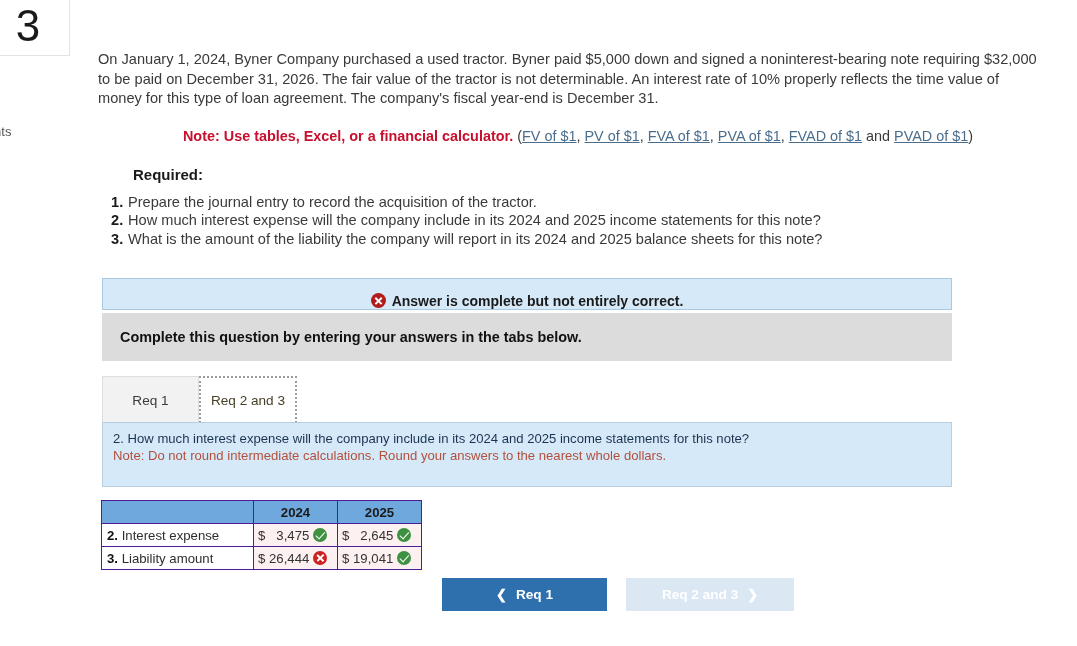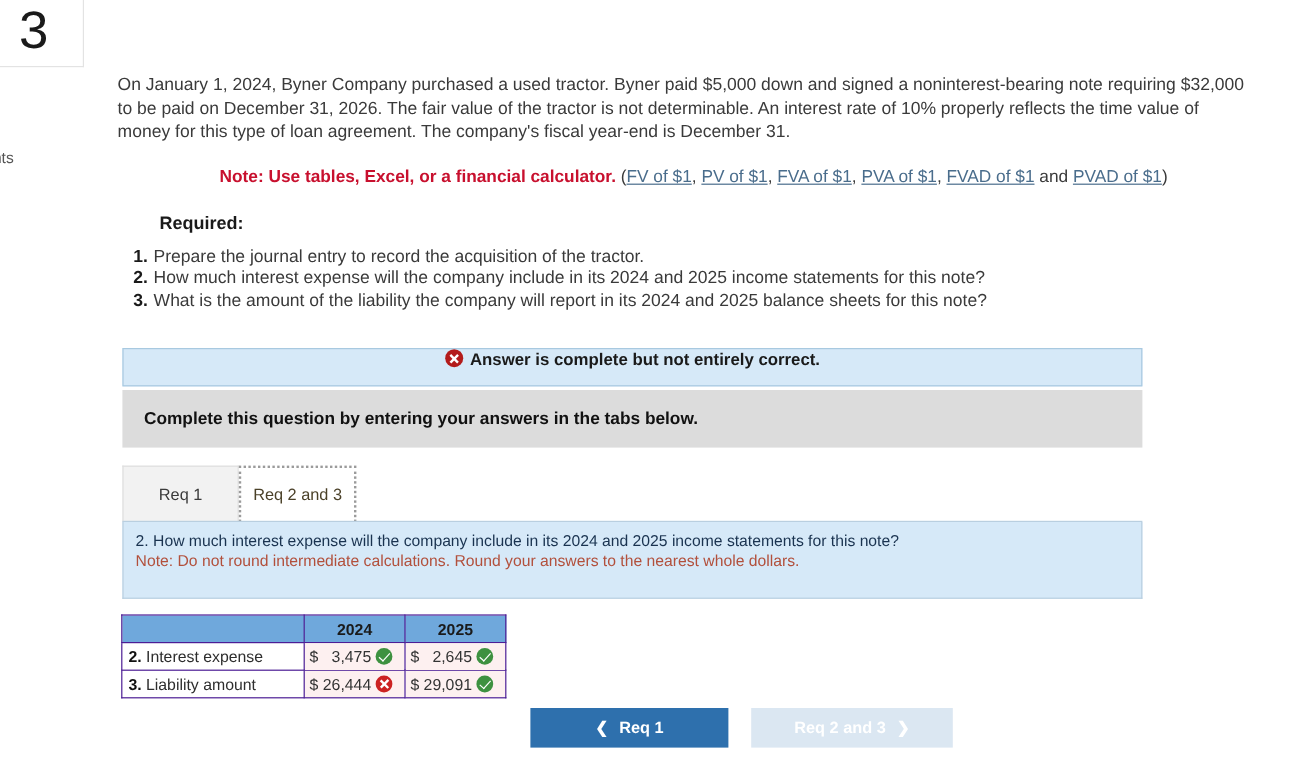--- a/index.html
+++ b/index.html
@@ -58,7 +58,7 @@
   #content {
     position: absolute;
     left: 98px;
-    top: 12px;
+    top: 0;
     width: 960px;
   }
 

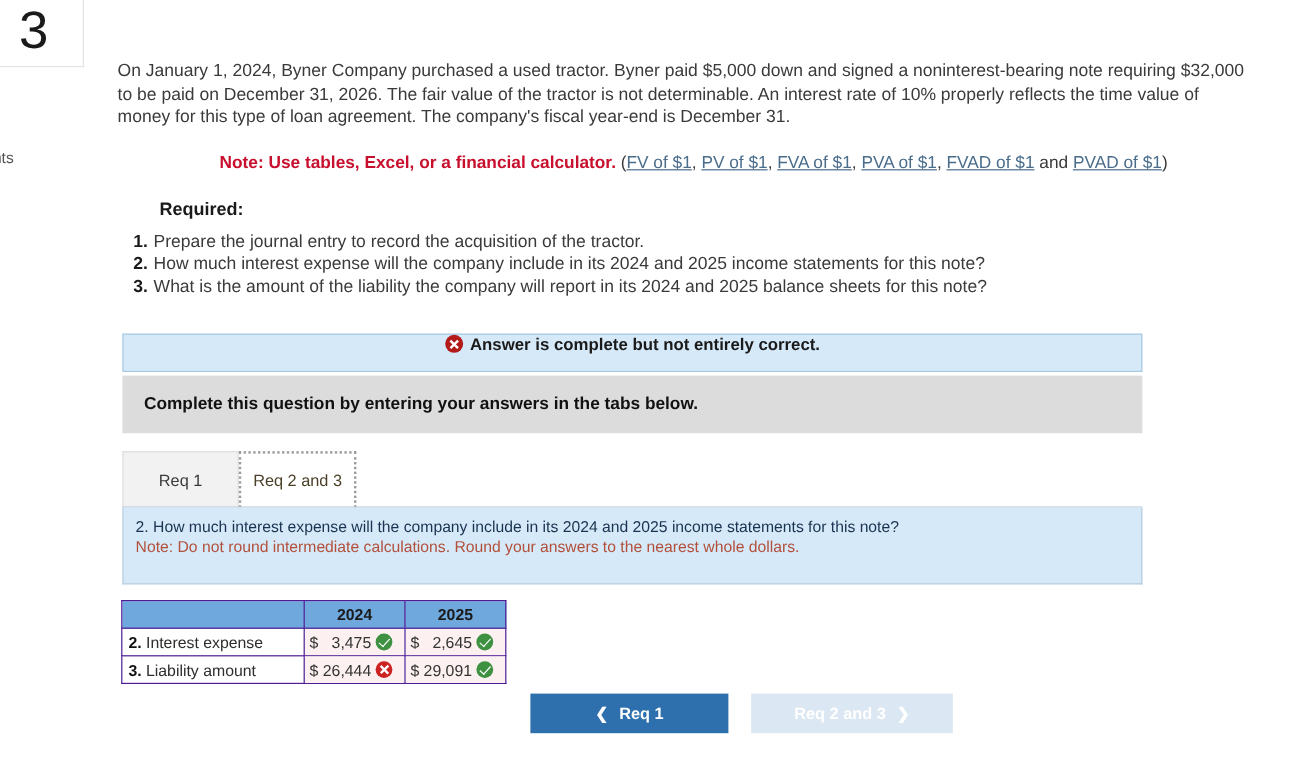--- a/index.html
+++ b/index.html
@@ -128,7 +128,7 @@
     border: 1px solid #a8c9e0;
     box-sizing: border-box;
     display: flex;
-    align-items: flex-start;
+    align-items: flex-end;
     justify-content: center;
   }
   .alert-txt {

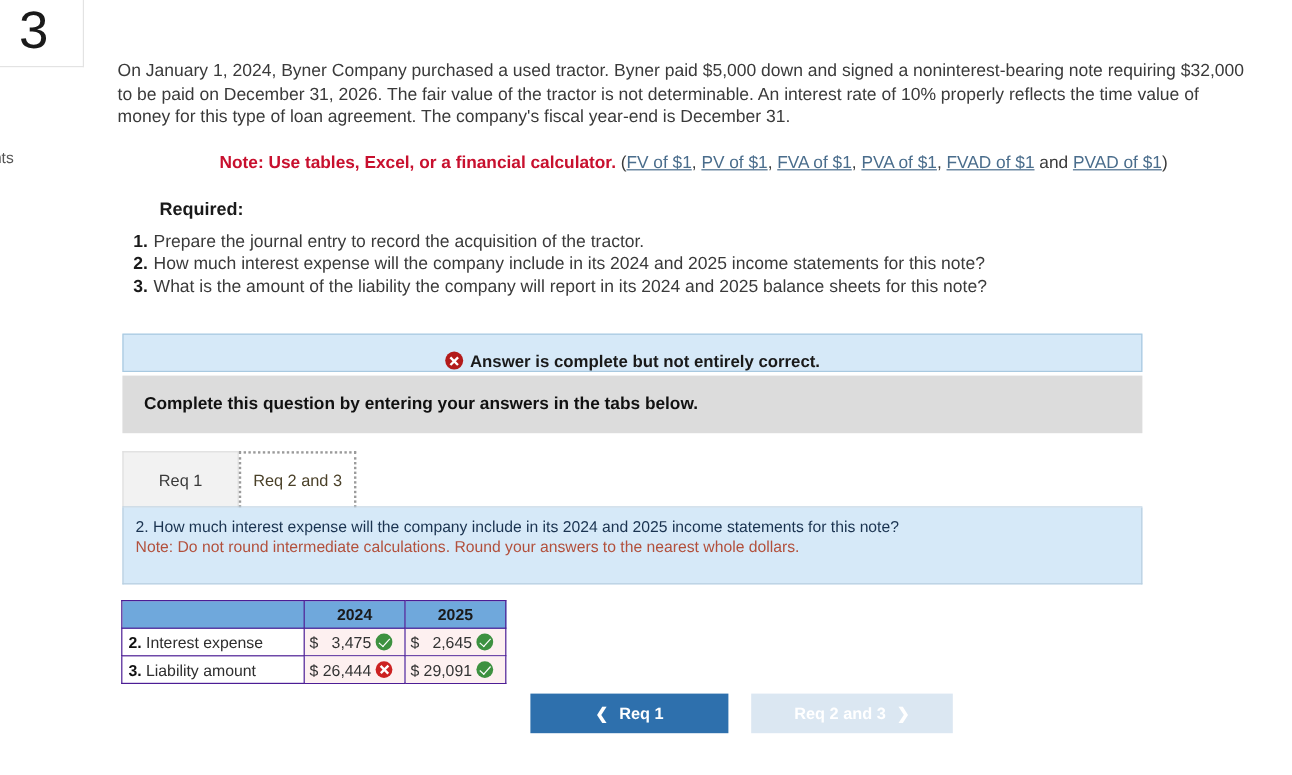--- a/index.html
+++ b/index.html
@@ -411,7 +411,7 @@
       <tr>
         <td class="label-cell"><b>3.</b><span> Liability amount</span></td>
         <td class="val-cell"><span class="dollar">$</span><span class="amt">26,444</span><span class="mark mark-bad"></span></td>
-        <td class="val-cell"><span class="dollar">$</span><span class="amt">29,091</span><span class="mark mark-ok"></span></td>
+        <td class="val-cell"><span class="dollar">$</span><span class="amt">19,041</span><span class="mark mark-ok"></span></td>
       </tr>
     </tbody>
   </table>

